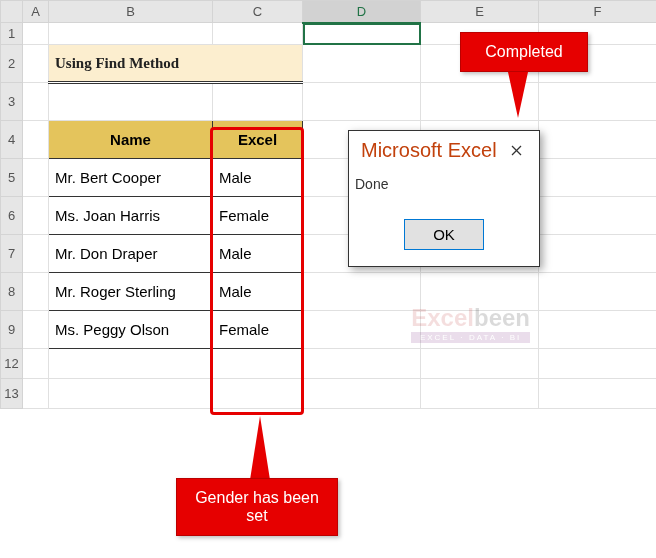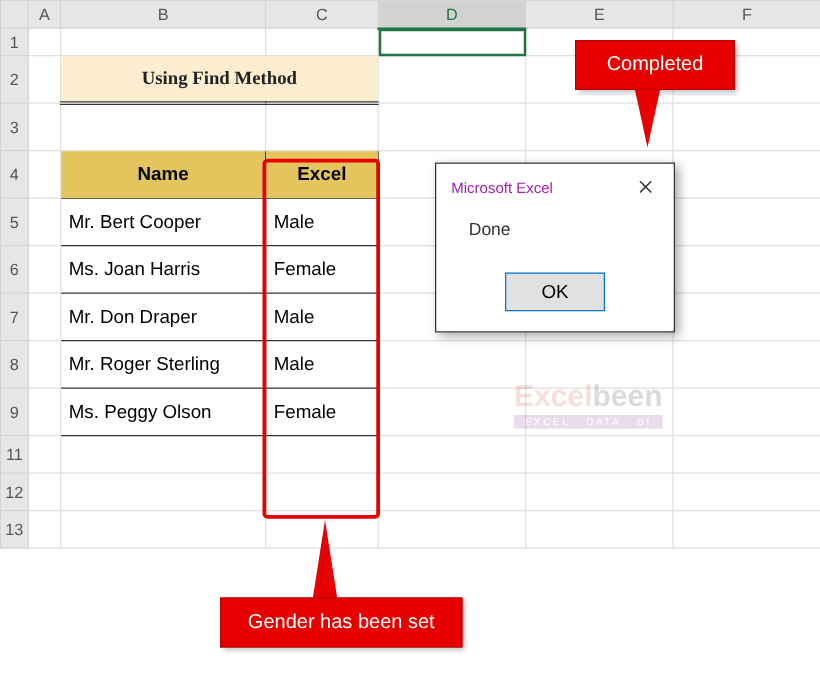--- a/index.html
+++ b/index.html
@@ -62,7 +62,6 @@
       font-family: Georgia, serif;
       font-weight: 700;
       font-size: 20px;
-      text-align: center;
       color: #222;
     }
     .hdr-cell {

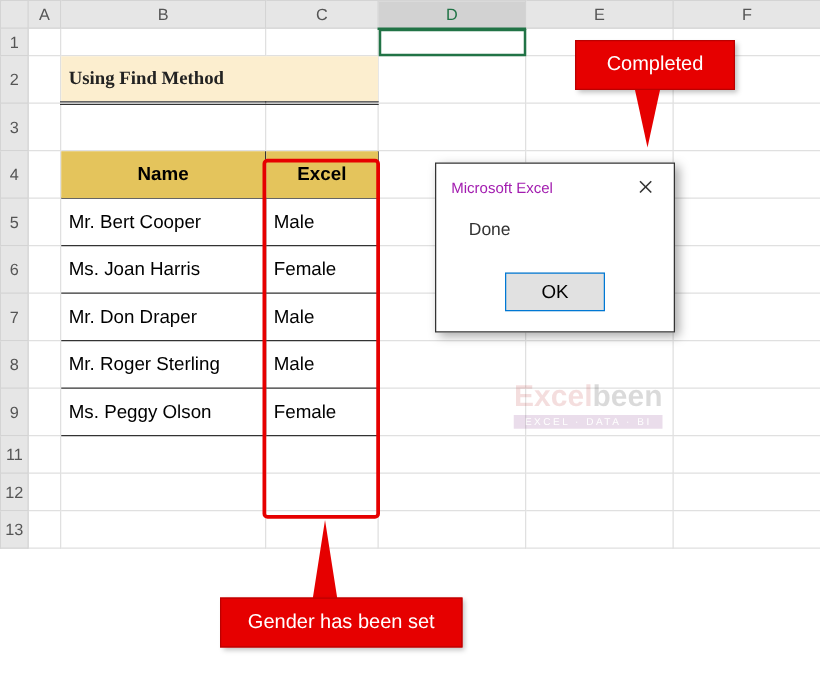--- a/index.html
+++ b/index.html
@@ -114,8 +114,8 @@
       justify-content: space-between;
       align-items: center;
       padding: 8px 8px 4px 12px;
-      font-size: 12px;
-      color: #a21caf;
+      font-size: 20px;
+      color: #c2410c;
     }
     .dlg-close {
       font-size: 14px;

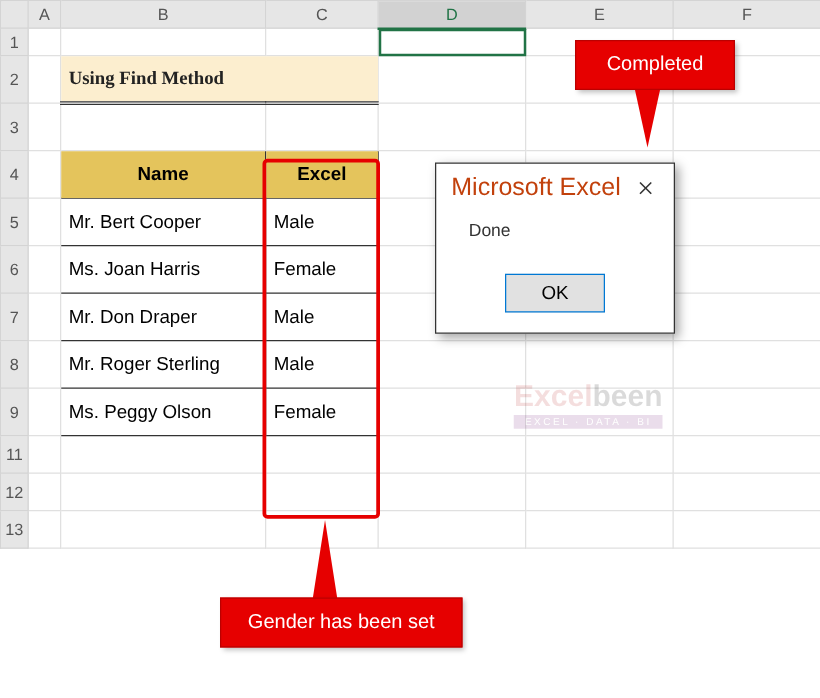--- a/index.html
+++ b/index.html
@@ -125,7 +125,7 @@
       cursor: pointer;
     }
     .dlg-body {
-      padding: 10px 26px 18px;
+      padding: 10px 6px 18px;
       font-size: 14px;
       color: #333;
     }

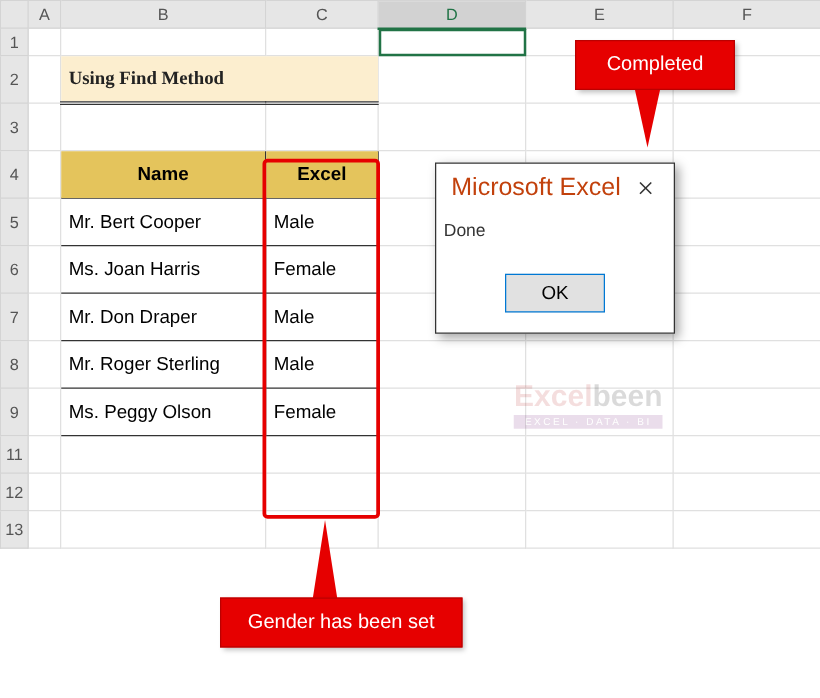--- a/index.html
+++ b/index.html
@@ -259,15 +259,6 @@
     <td class="cell"></td>
     <td class="cell"></td>
   </tr>
-  <tr class="r11">
-    <td class="row-hdr">11</td>
-    <td class="cell"></td>
-    <td class="cell"></td>
-    <td class="cell"></td>
-    <td class="cell"></td>
-    <td class="cell"></td>
-    <td class="cell"></td>
-  </tr>
   <tr class="r12">
     <td class="row-hdr">12</td>
     <td class="cell"></td>

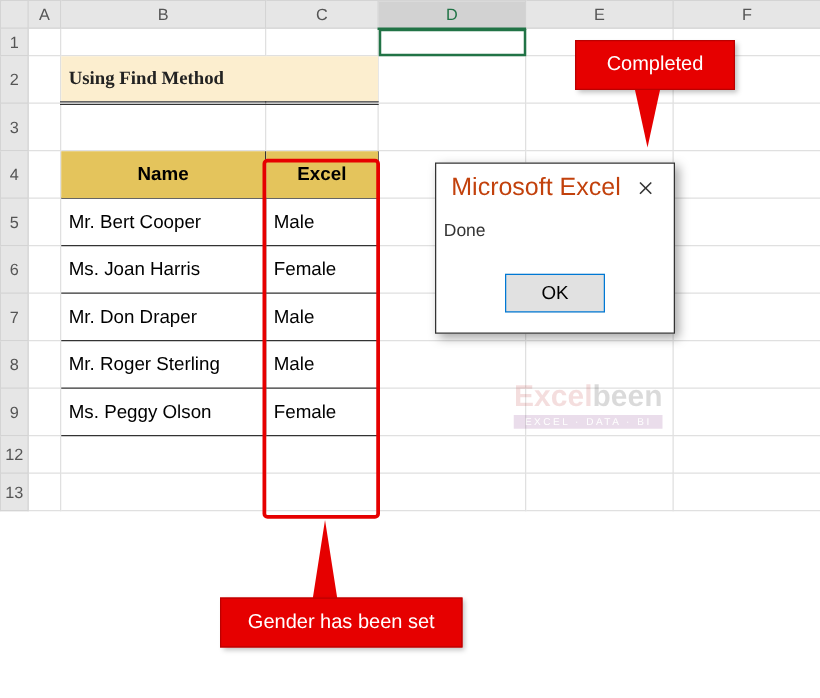--- a/index.html
+++ b/index.html
@@ -286,7 +286,7 @@
 <div class="callout-tail" style="left:508px; top:72px; border-left:10px solid transparent; border-right:10px solid transparent; border-top:46px solid #e60000;"></div>
 
 <div class="callout-tail" style="left:250px; top:416px; border-left:10px solid transparent; border-right:10px solid transparent; border-bottom:64px solid #e60000;"></div>
-<div class="callout" style="left:176px; top:478px; width:194px;">Gender has been set</div>
+<div class="callout" style="left:176px; top:478px; width:162px;">Gender has been set</div>
 
 <div class="watermark">
   <div class="wm-top"><span class="g">Excel</span><span>been</span></div>

